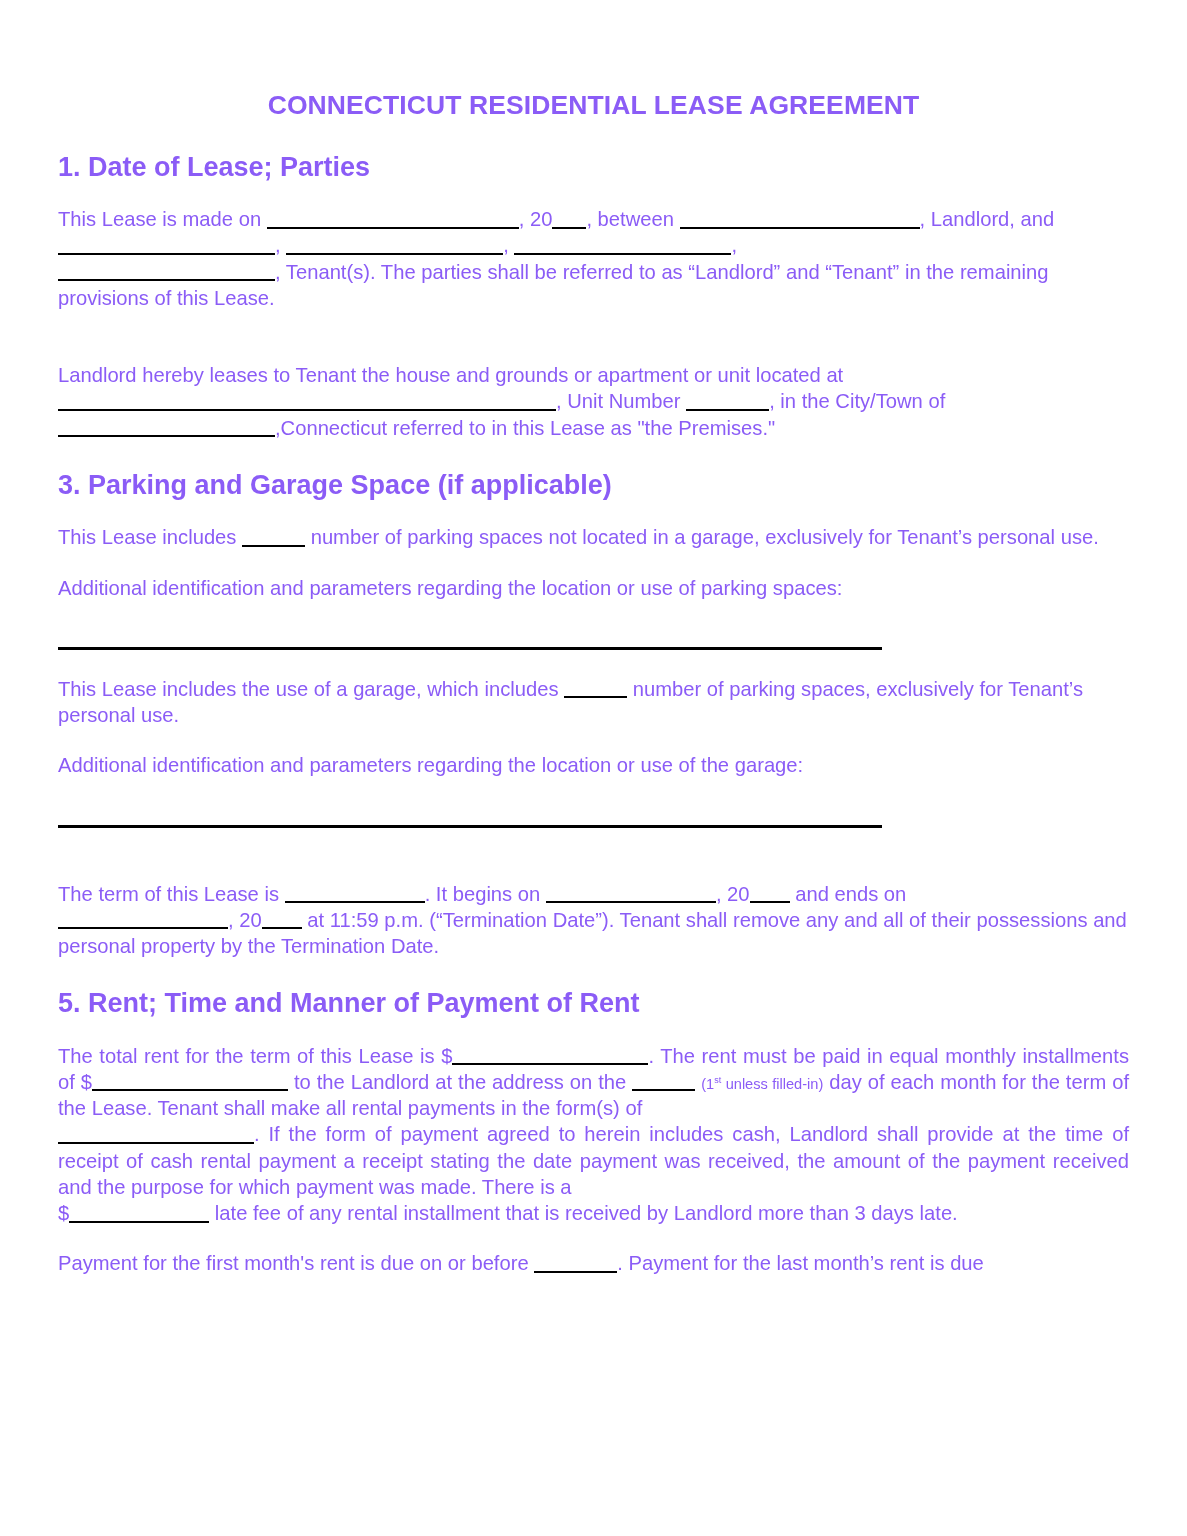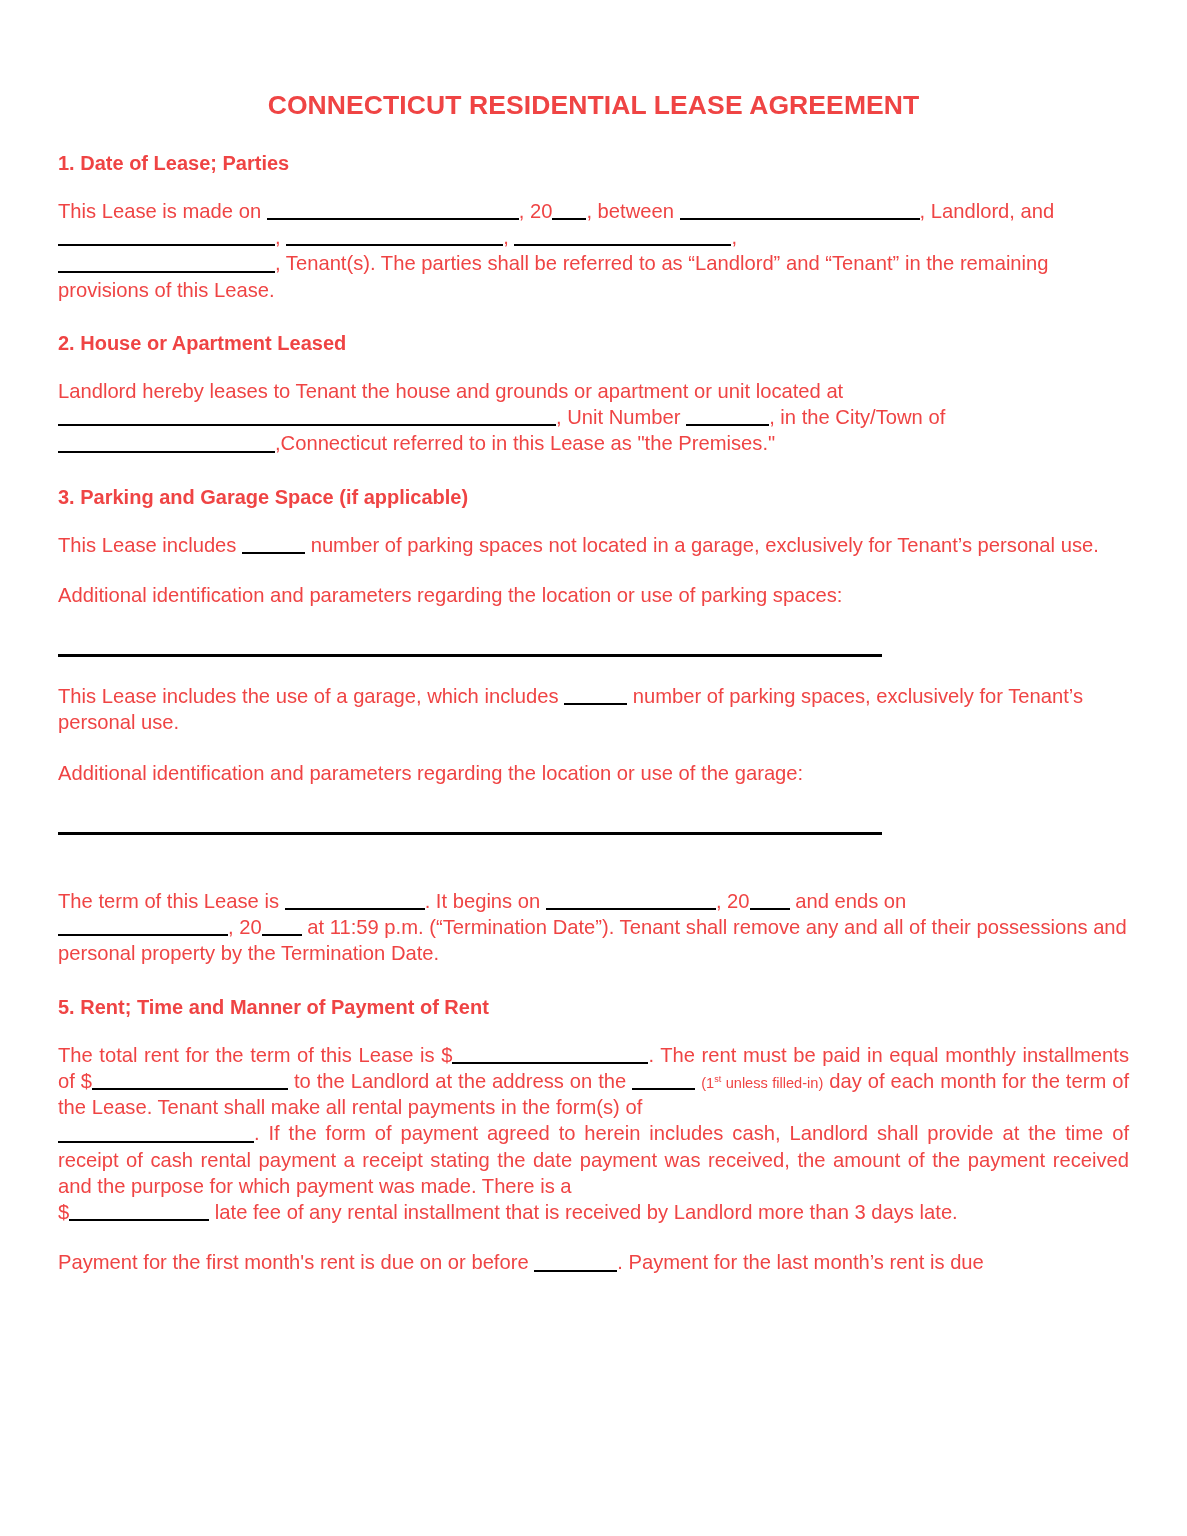--- a/index.html
+++ b/index.html
@@ -14,7 +14,7 @@
     background: #ffffff;
     margin: 0 auto;
     font-family: "Liberation Sans", sans-serif;
-    color: #ef4444;
+    color: #8b5cf6;
     box-sizing: border-box;
     padding: 0 58px;
     overflow: hidden;

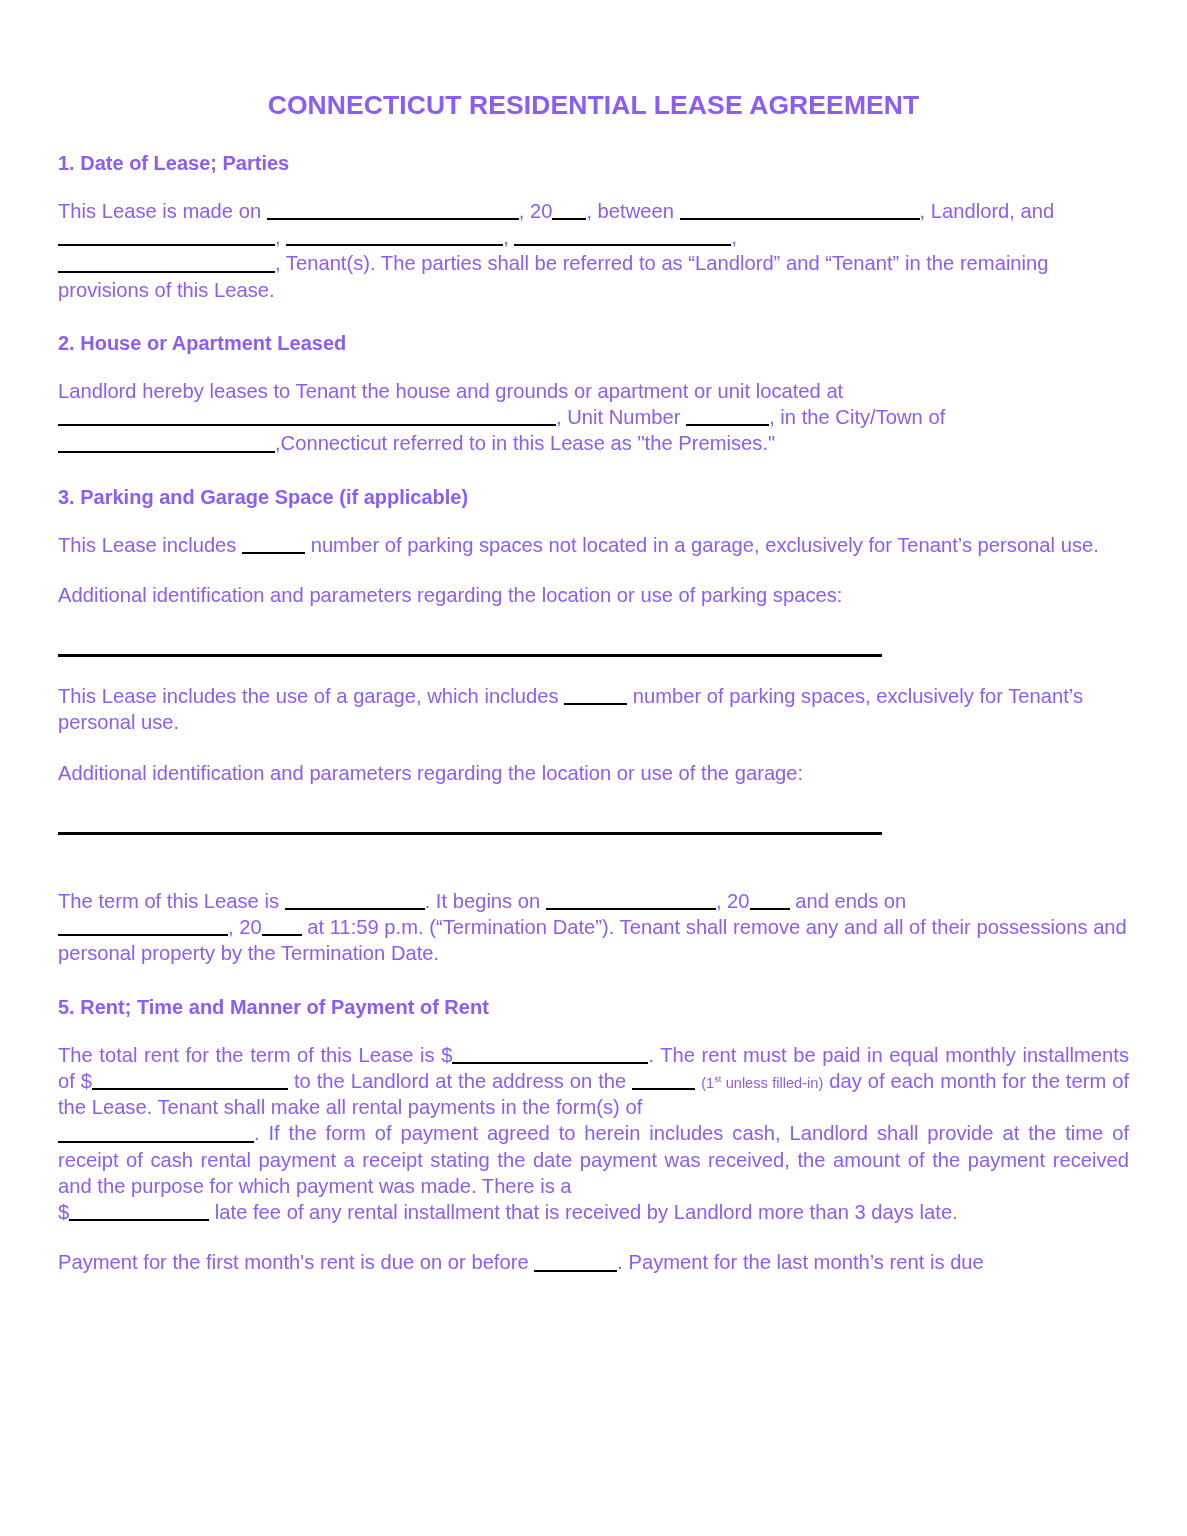--- a/index.html
+++ b/index.html
@@ -35,7 +35,7 @@
     line-height: 1.05;
   }
   .sec-head {
-    font-size: 20px;
+    font-size: 27px;
     font-weight: bold;
     line-height: 1.2;
   }

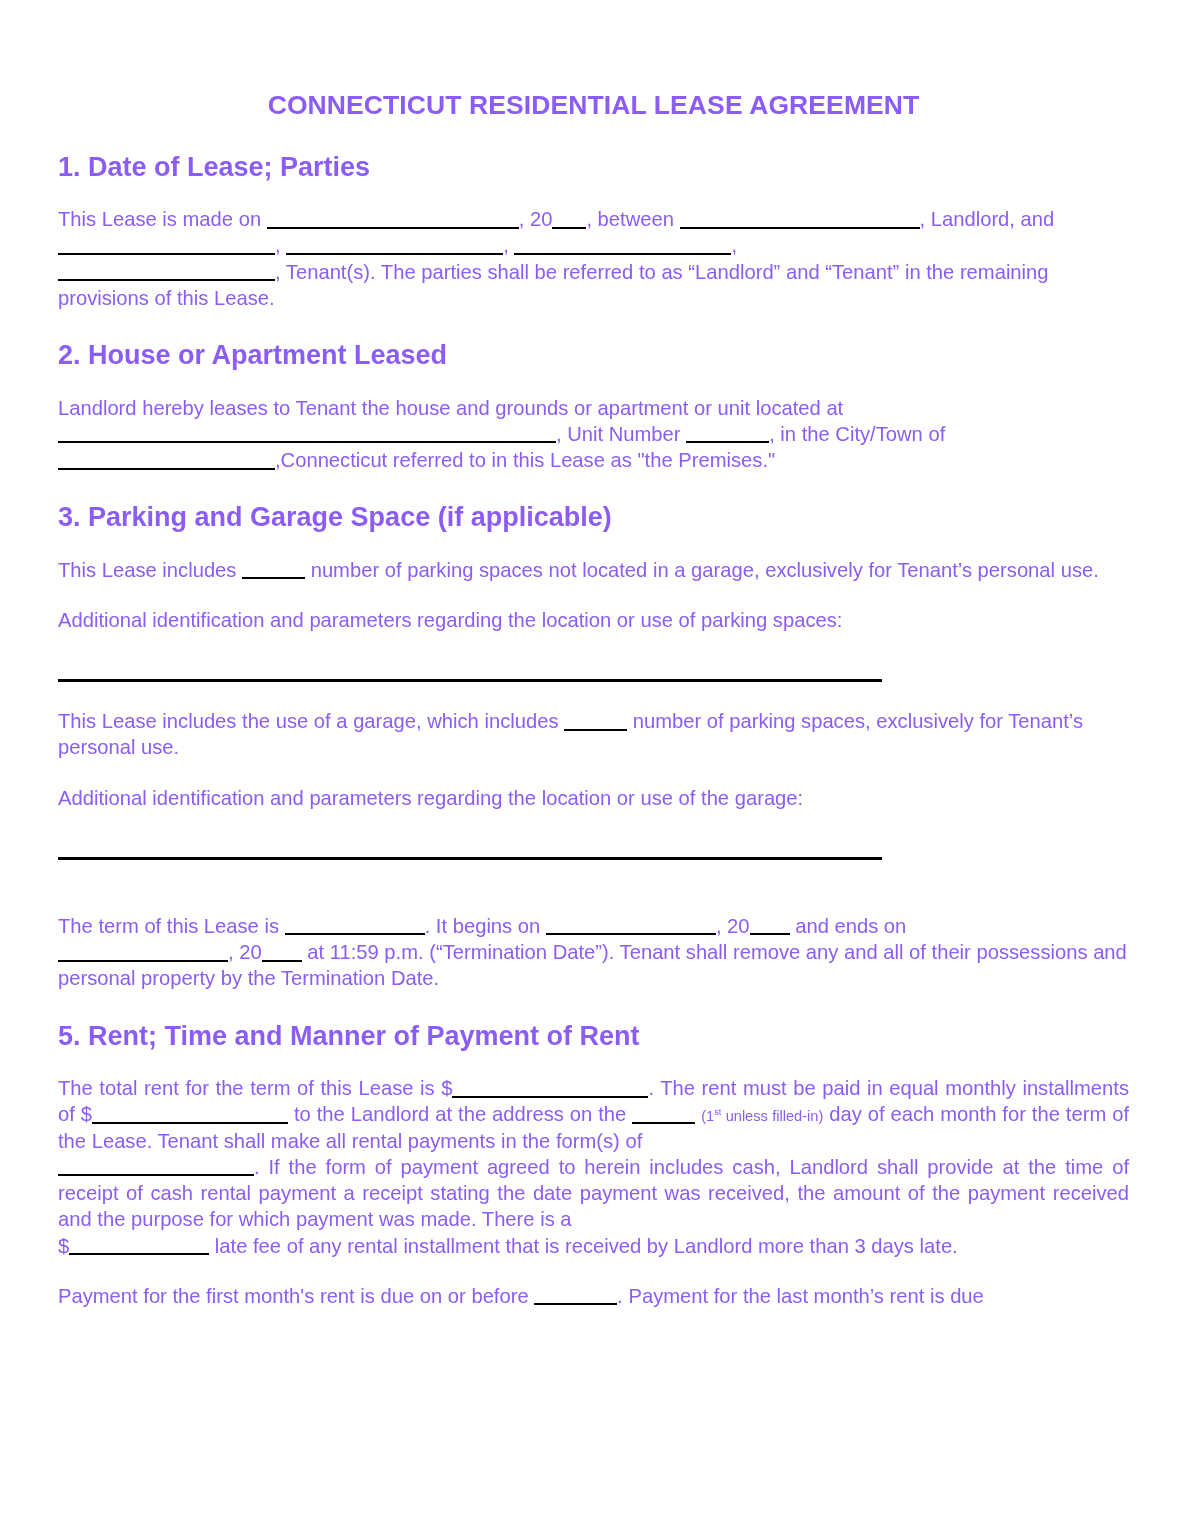--- a/index.html
+++ b/index.html
@@ -114,7 +114,6 @@
 
   <div class="sp-para-head"></div>
 
-  <div class="sec-head">2.  House or Apartment Leased</div>
   <div class="sp-head-para"></div>
   <div class="para">
     <span>Landlord hereby leases to Tenant the house and grounds or apartment or unit located at</span><br>

